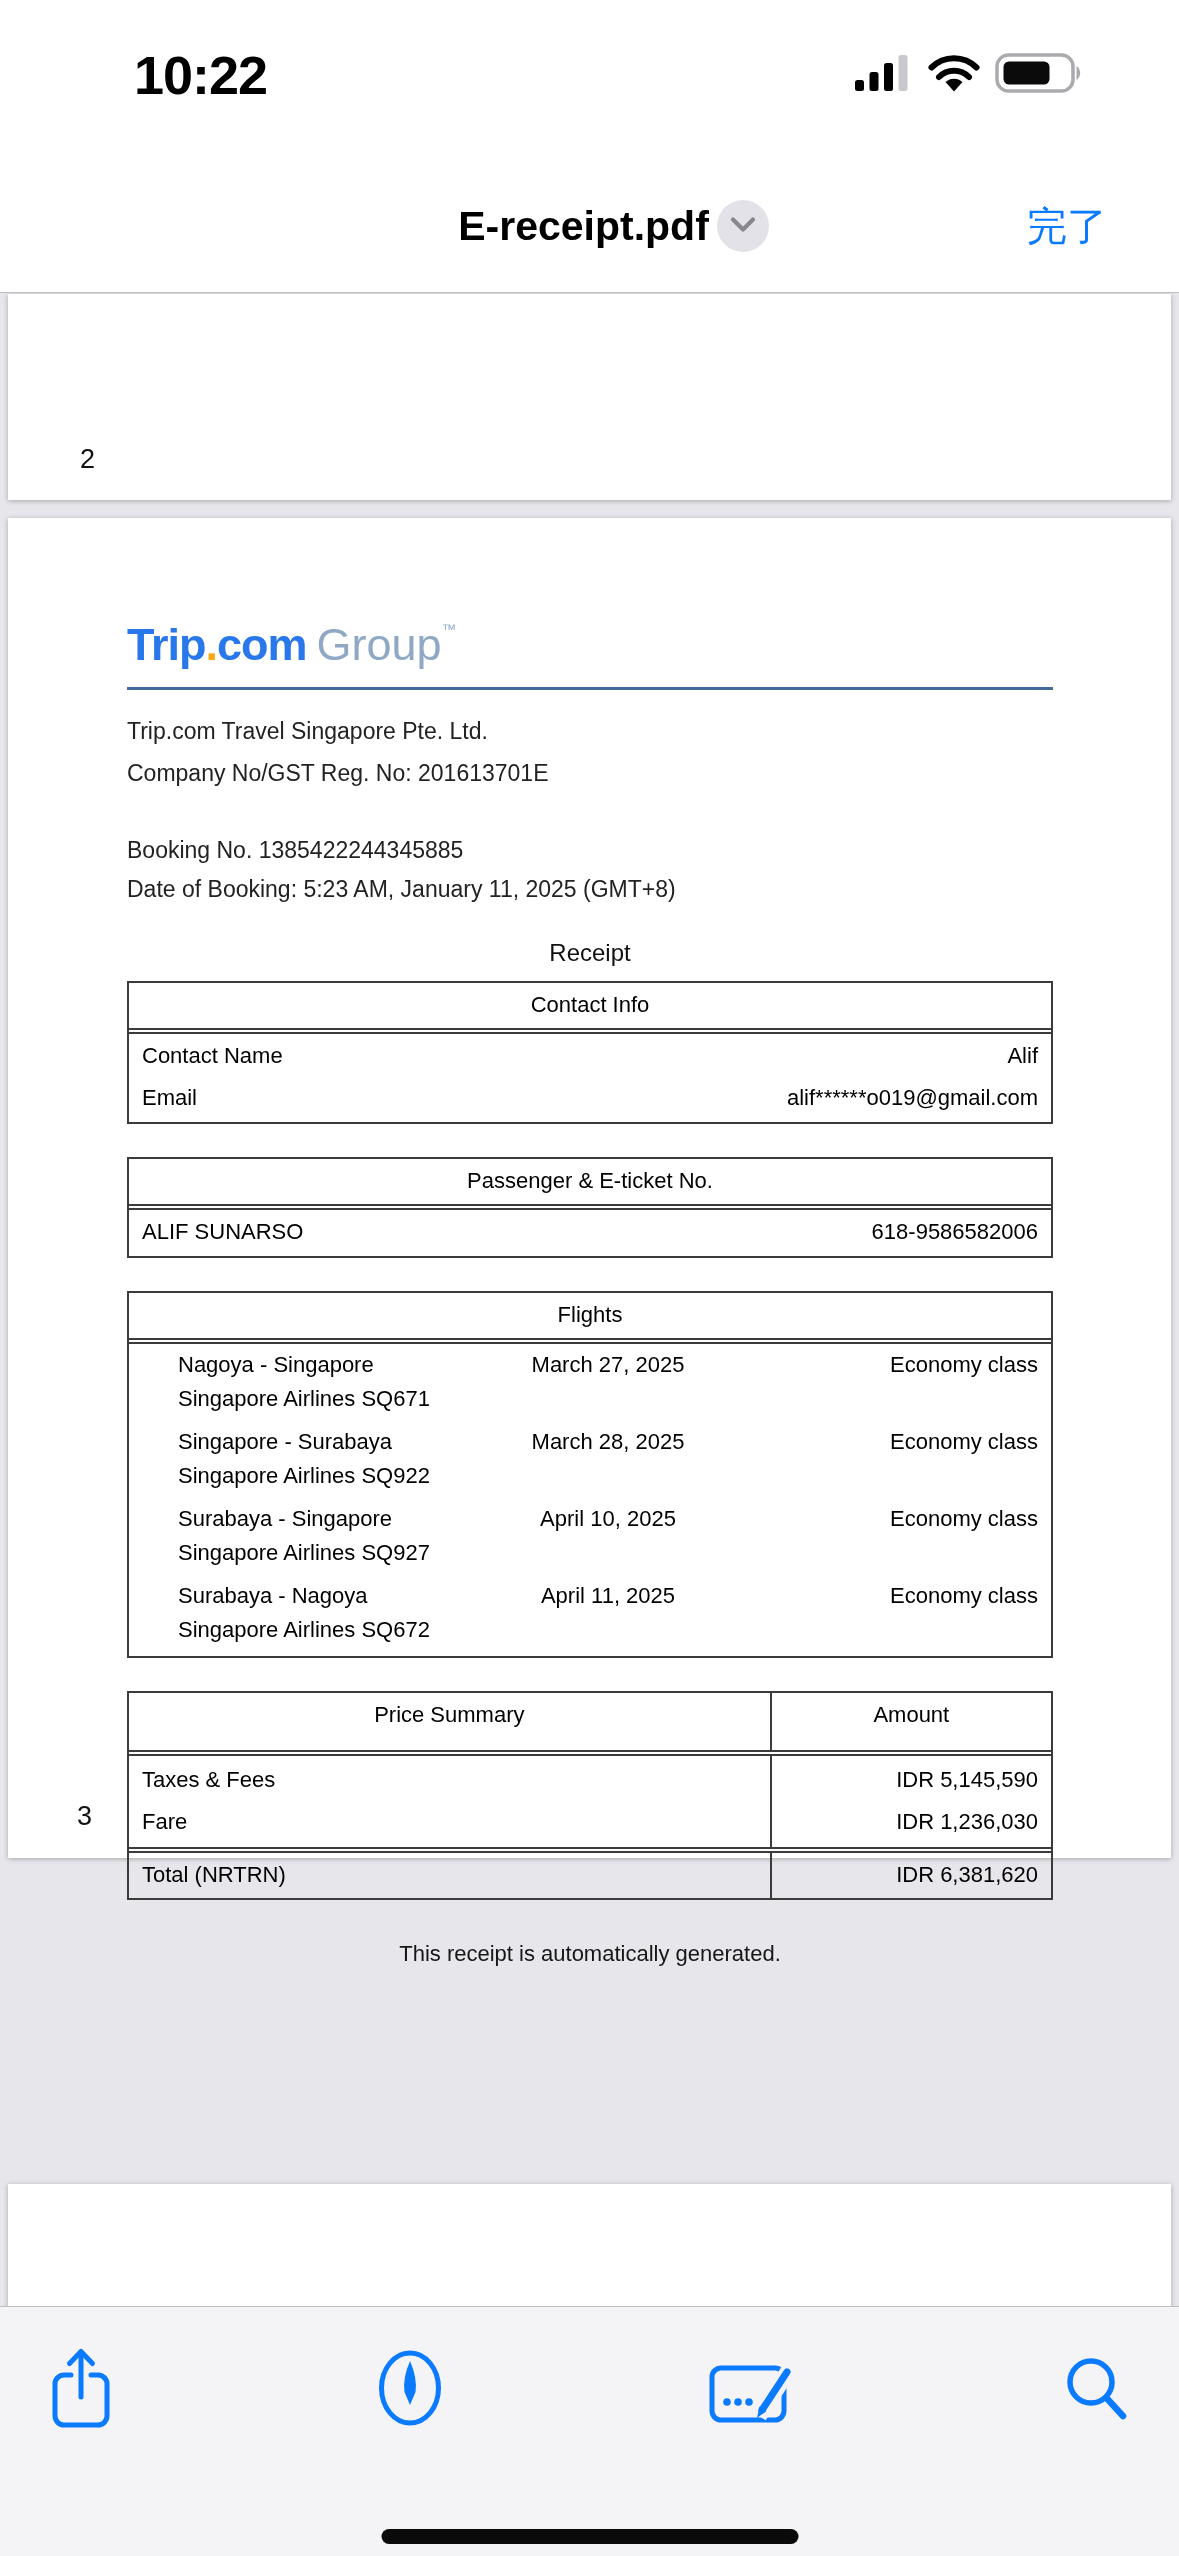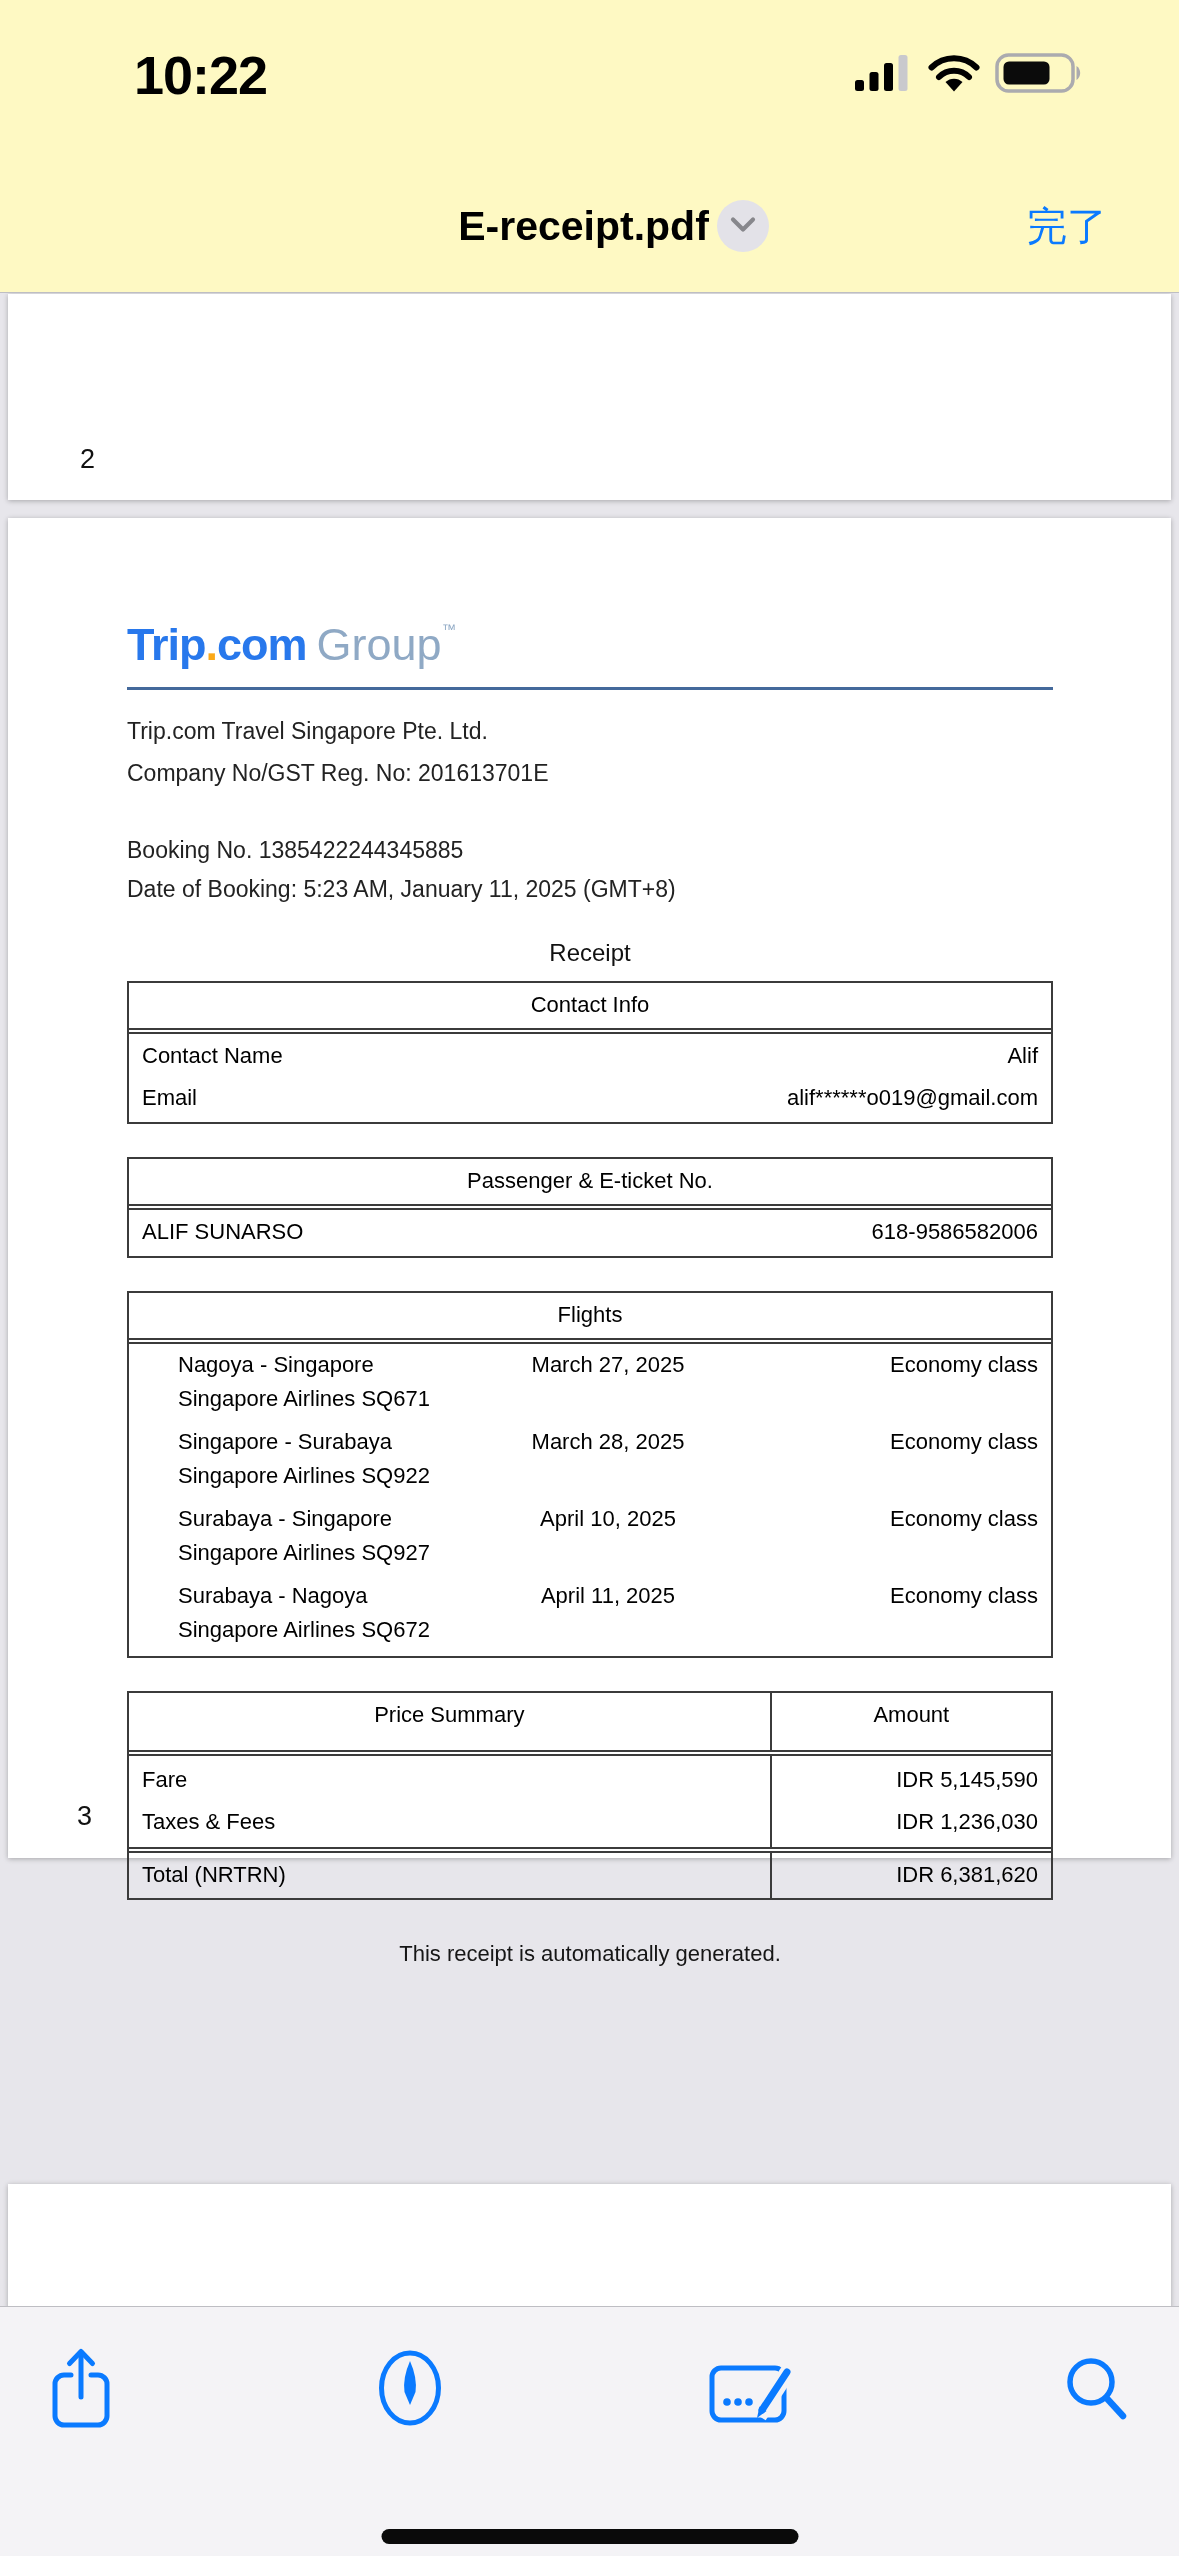--- a/index.html
+++ b/index.html
@@ -15,7 +15,7 @@
   
   .top-chrome {
     position:absolute; top:0; left:0; right:0; height:293px;
-    background:#fef9c3;
+    background:#ffffff;
     border-bottom:1px solid #BEBEC3;
     z-index:10;
   }

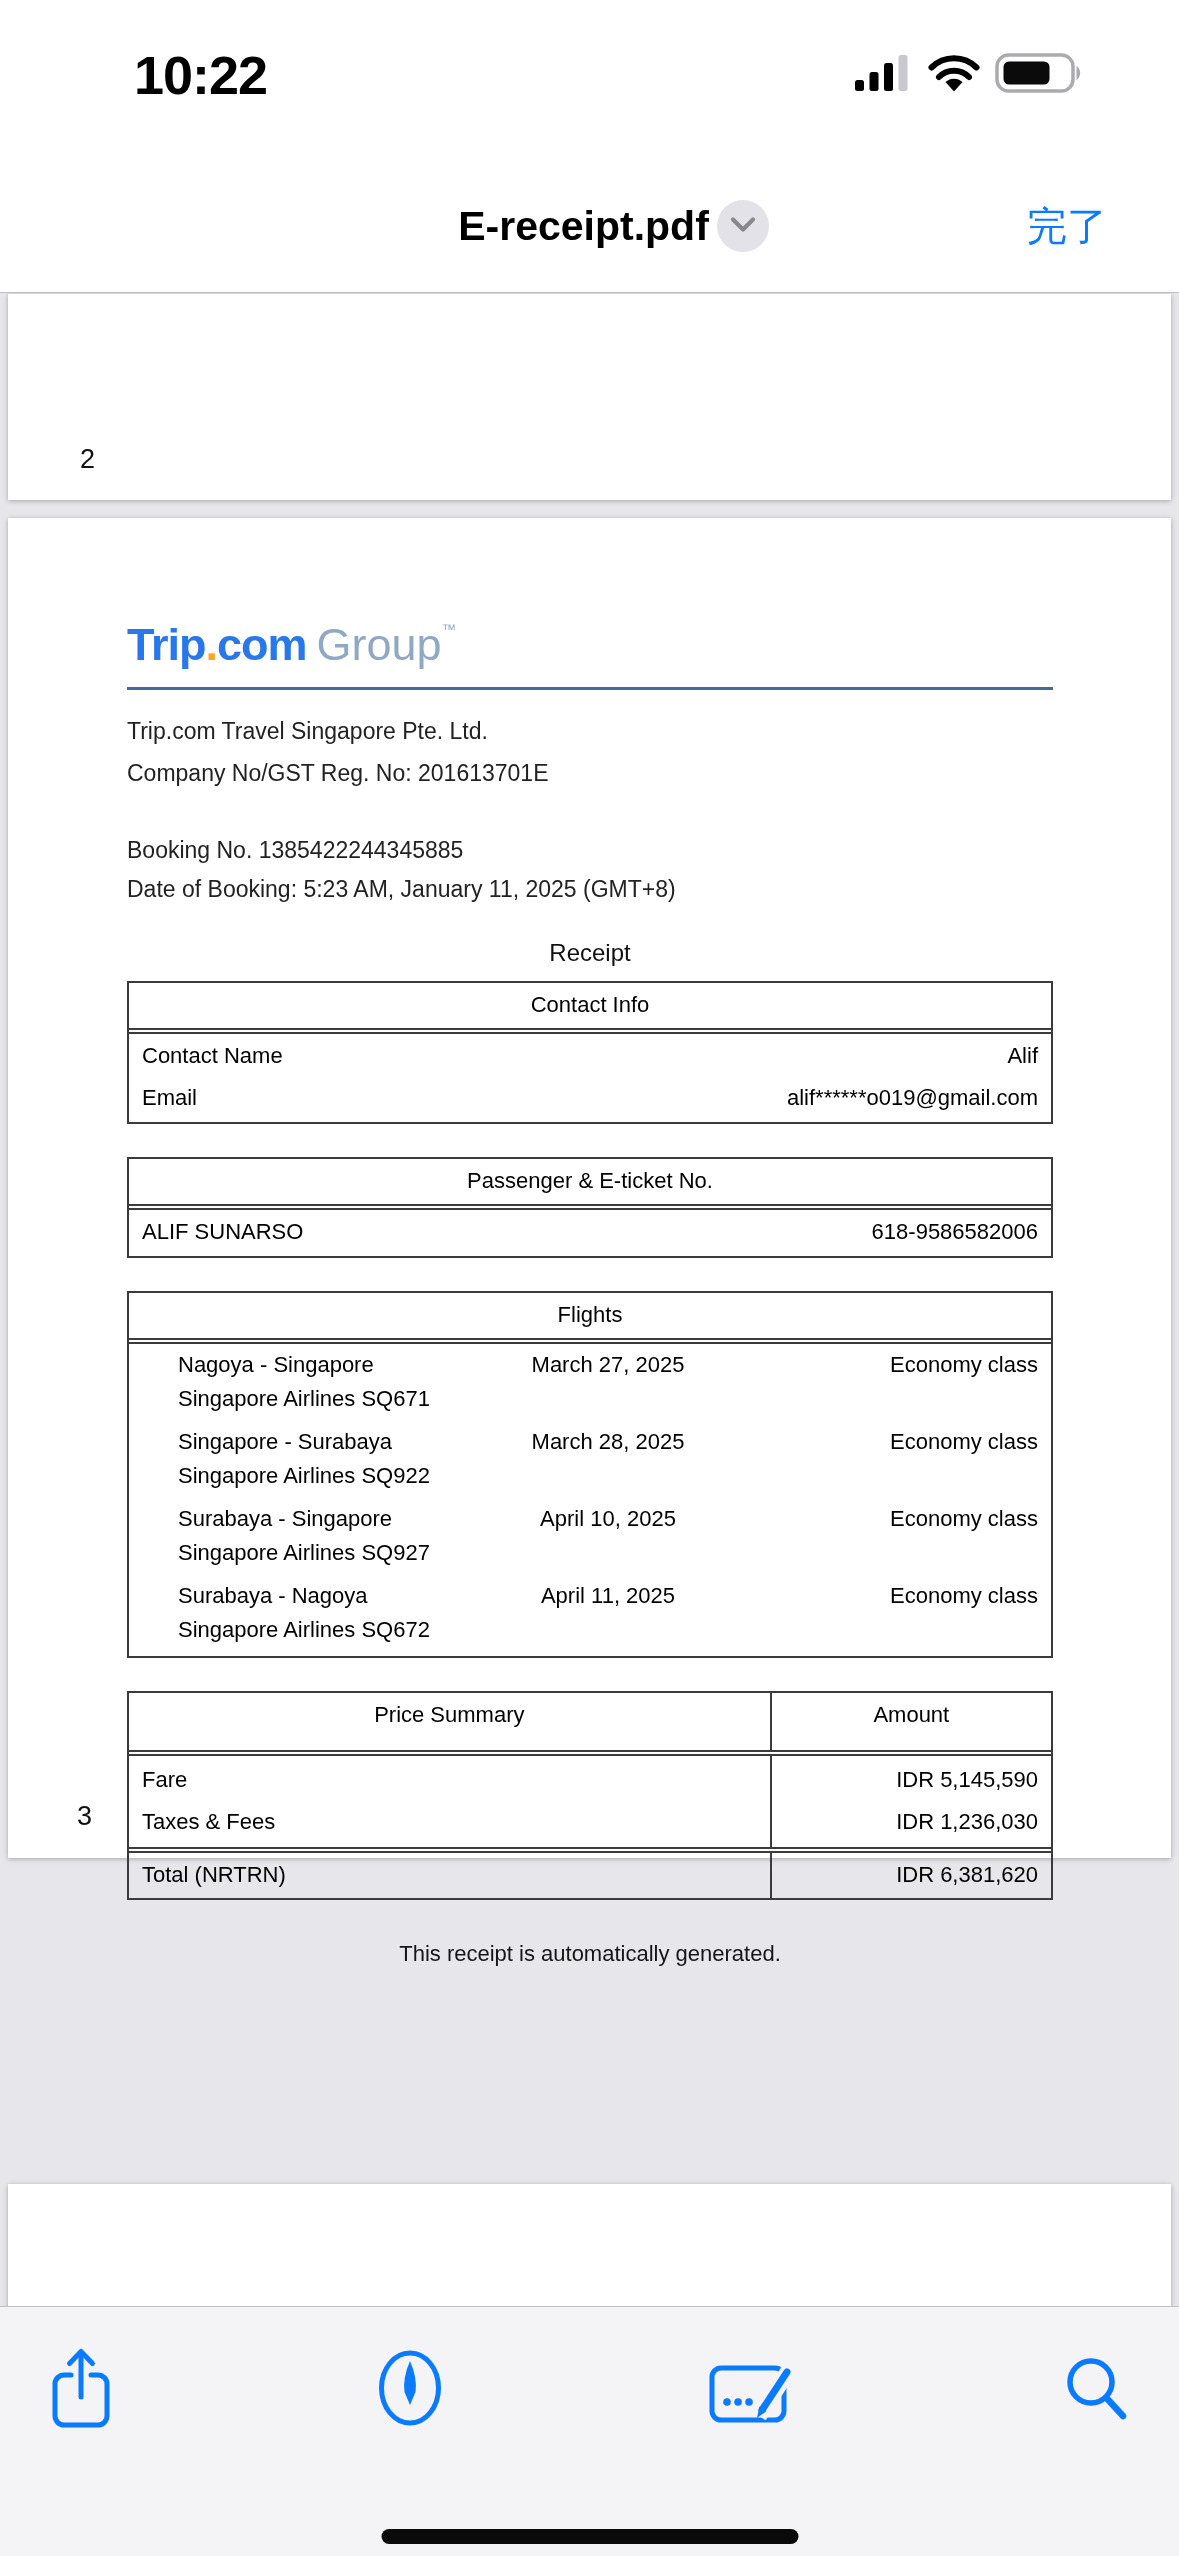--- a/index.html
+++ b/index.html
@@ -246,8 +246,8 @@
         </div>
         <div class="split price-body">
           <div class="c1 cell">
+            <div class="price-line">Taxes &amp; Fees</div>
             <div class="price-line">Fare</div>
-            <div class="price-line">Taxes &amp; Fees</div>
           </div>
           <div class="c2 cell amount-col">
             <div class="price-line">IDR 5,145,590</div>

